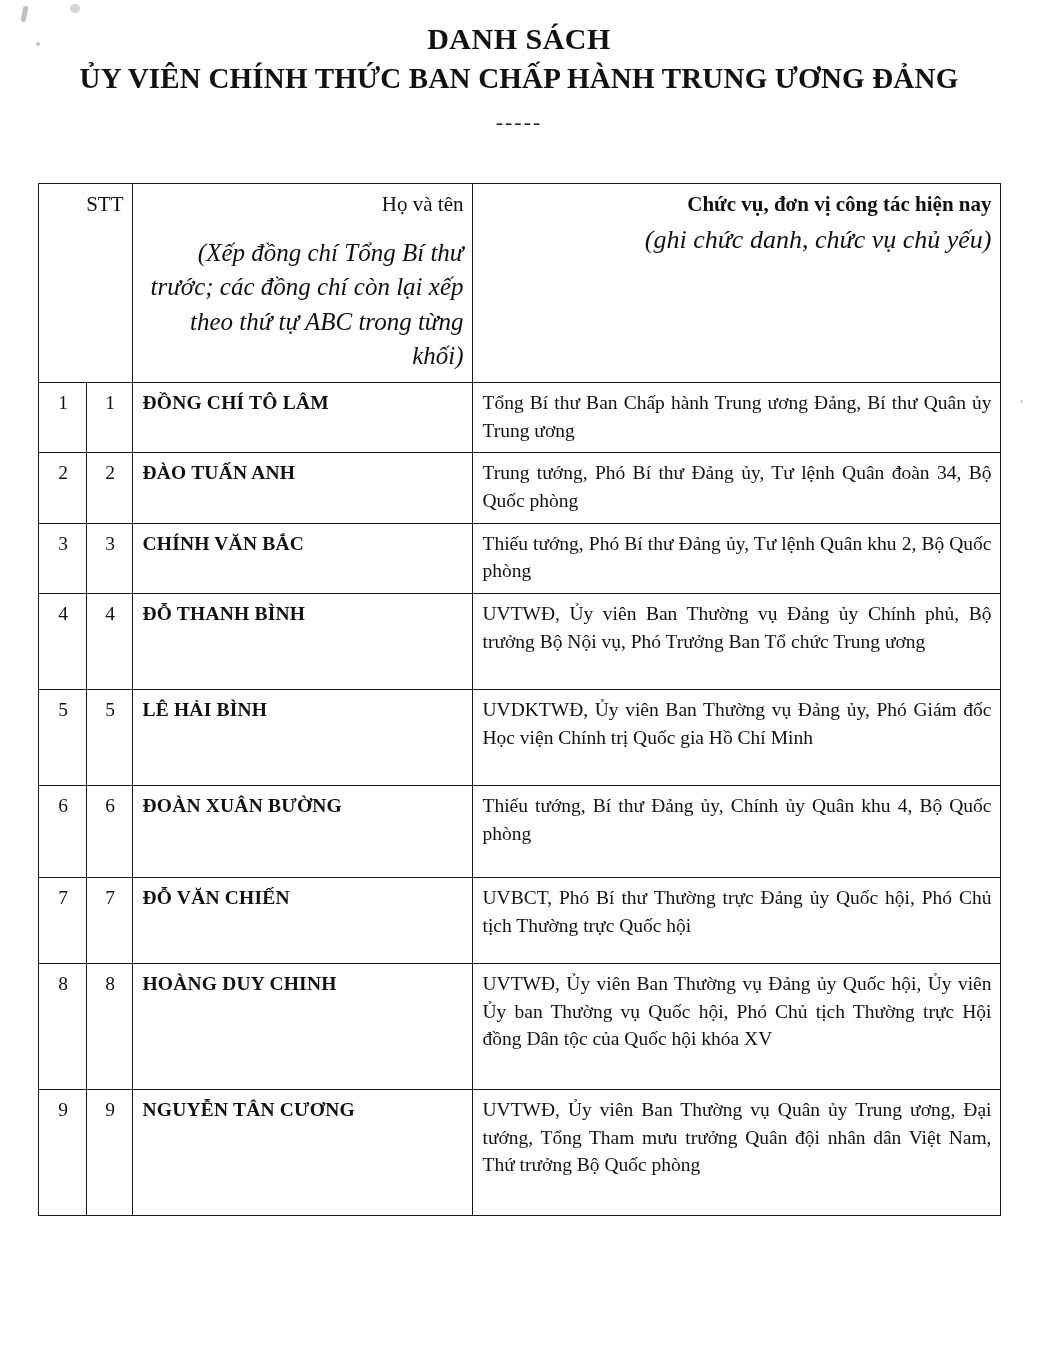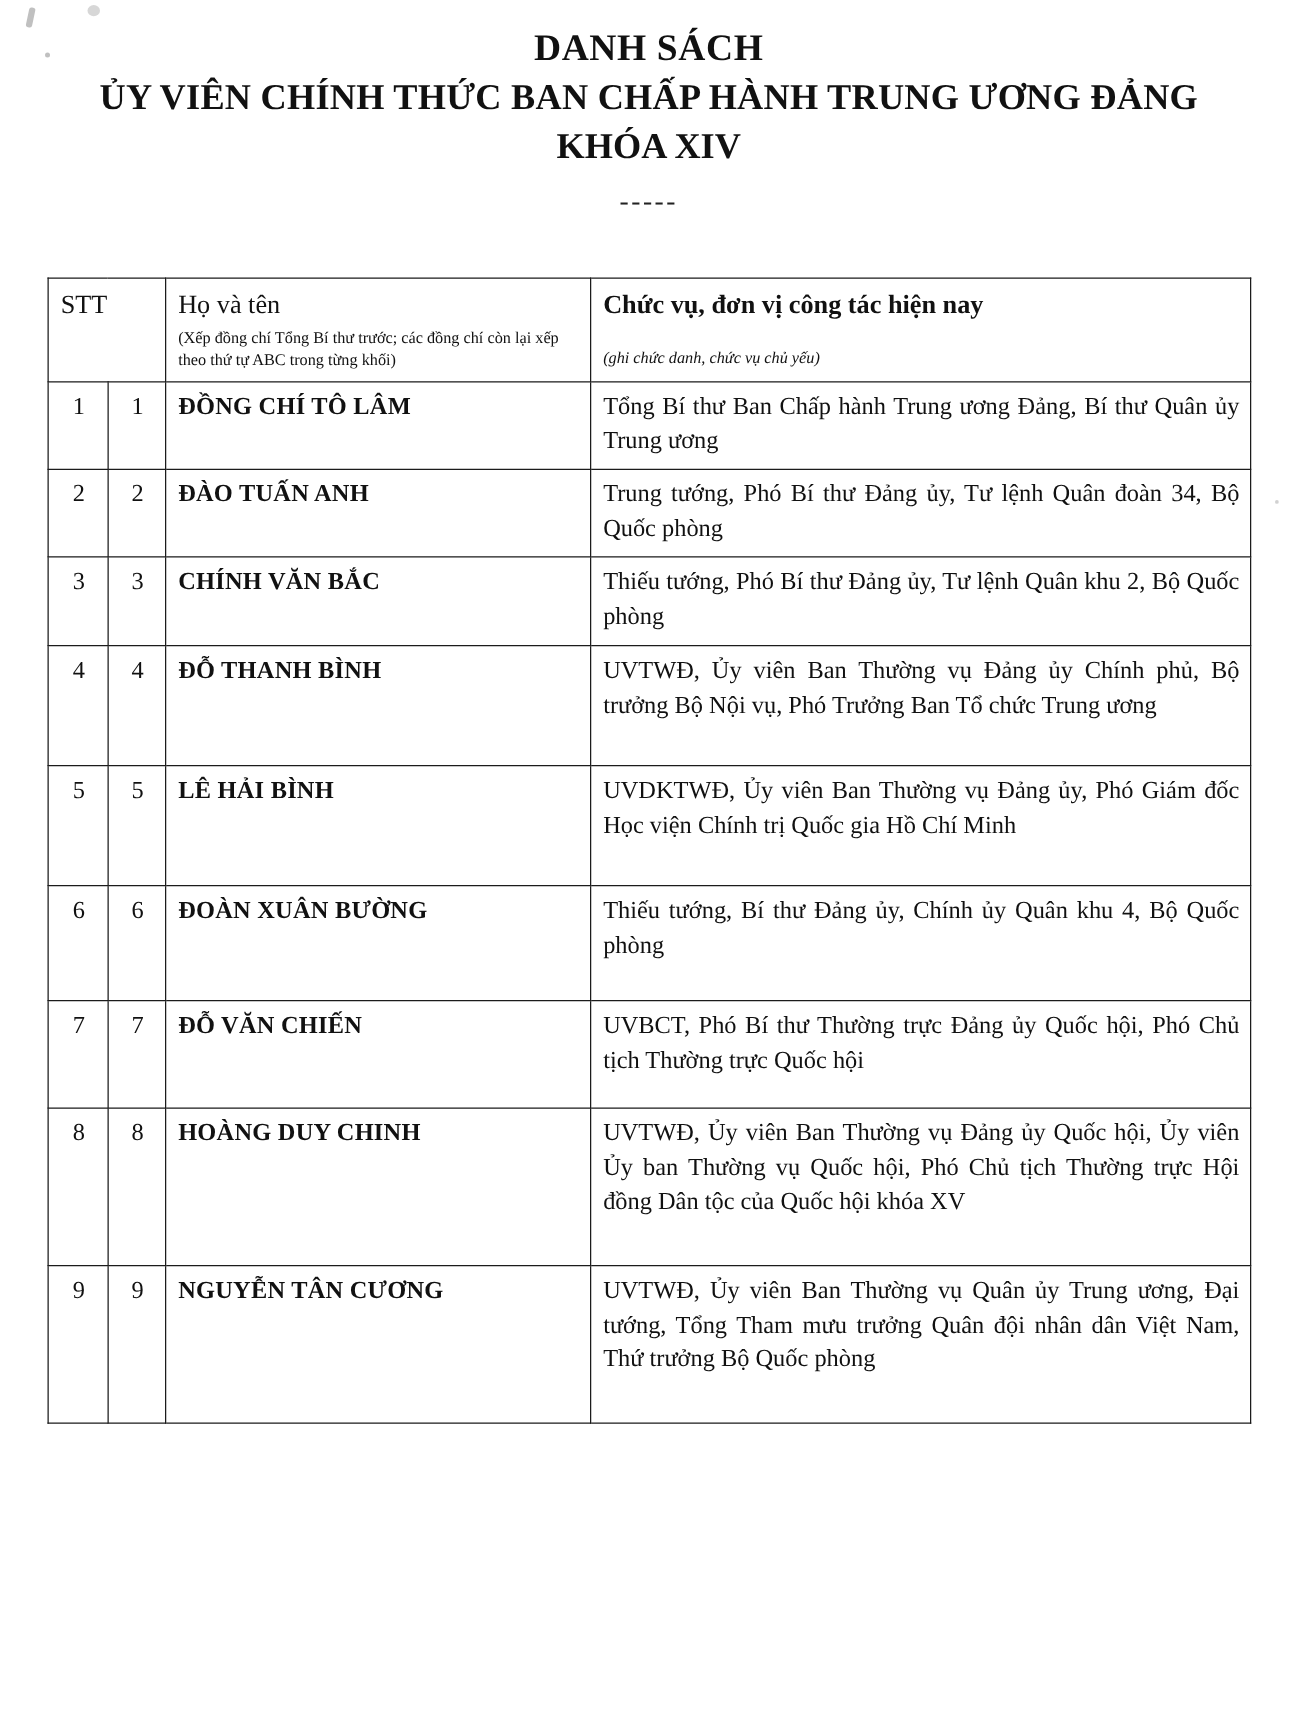--- a/index.html
+++ b/index.html
@@ -148,7 +148,6 @@
   <div class="title-block">
     <div class="title-line1">DANH SÁCH</div>
     <div class="title-line2">ỦY VIÊN CHÍNH THỨC BAN CHẤP HÀNH TRUNG ƯƠNG ĐẢNG</div>
-    <div class="title-line3">KHÓA XIV</div>
     <div class="rule">-----</div>
   </div>
 

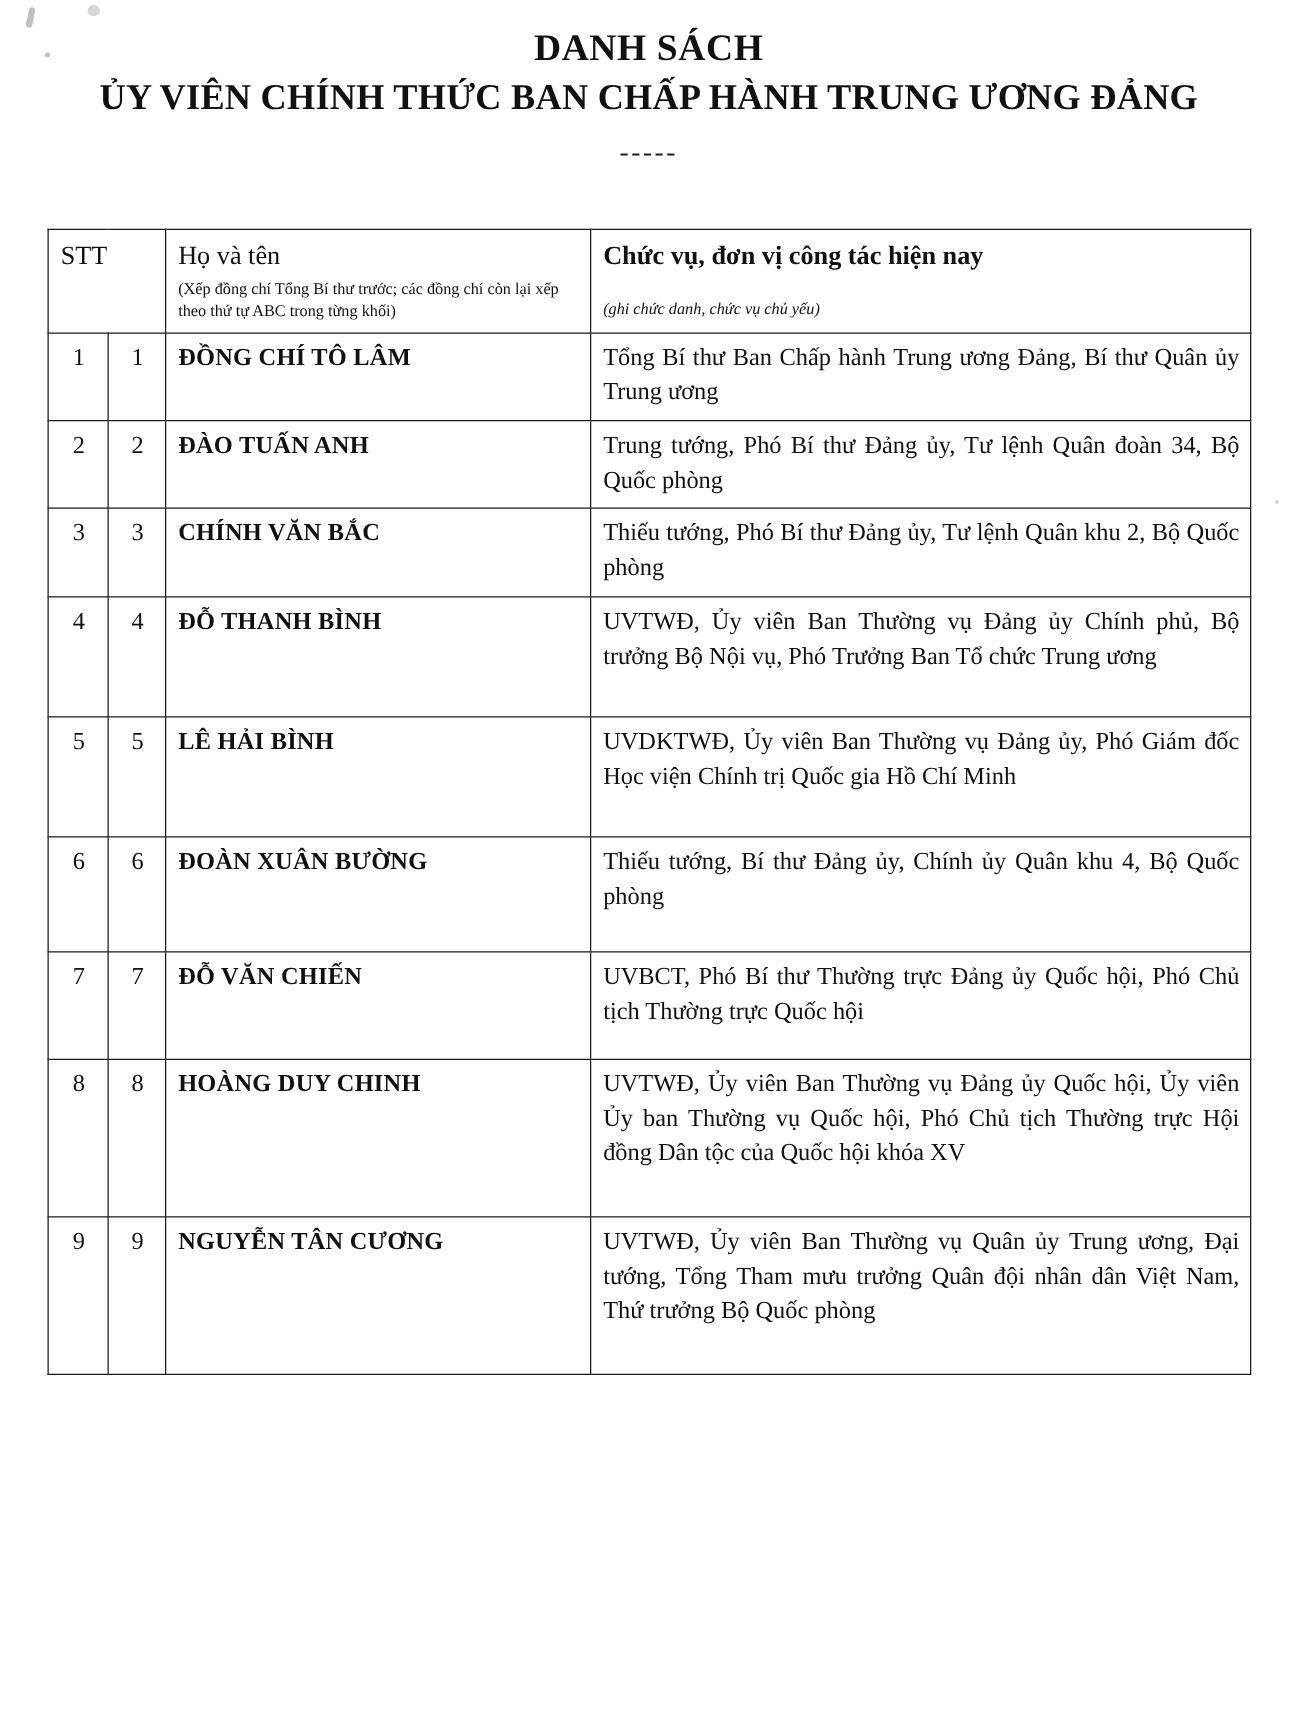--- a/index.html
+++ b/index.html
@@ -81,7 +81,7 @@
 
   
   .hdr td {
-    text-align: left;
+    text-align: right;
     vertical-align: middle;
     padding: 14px 10px 16px 10px;
   }

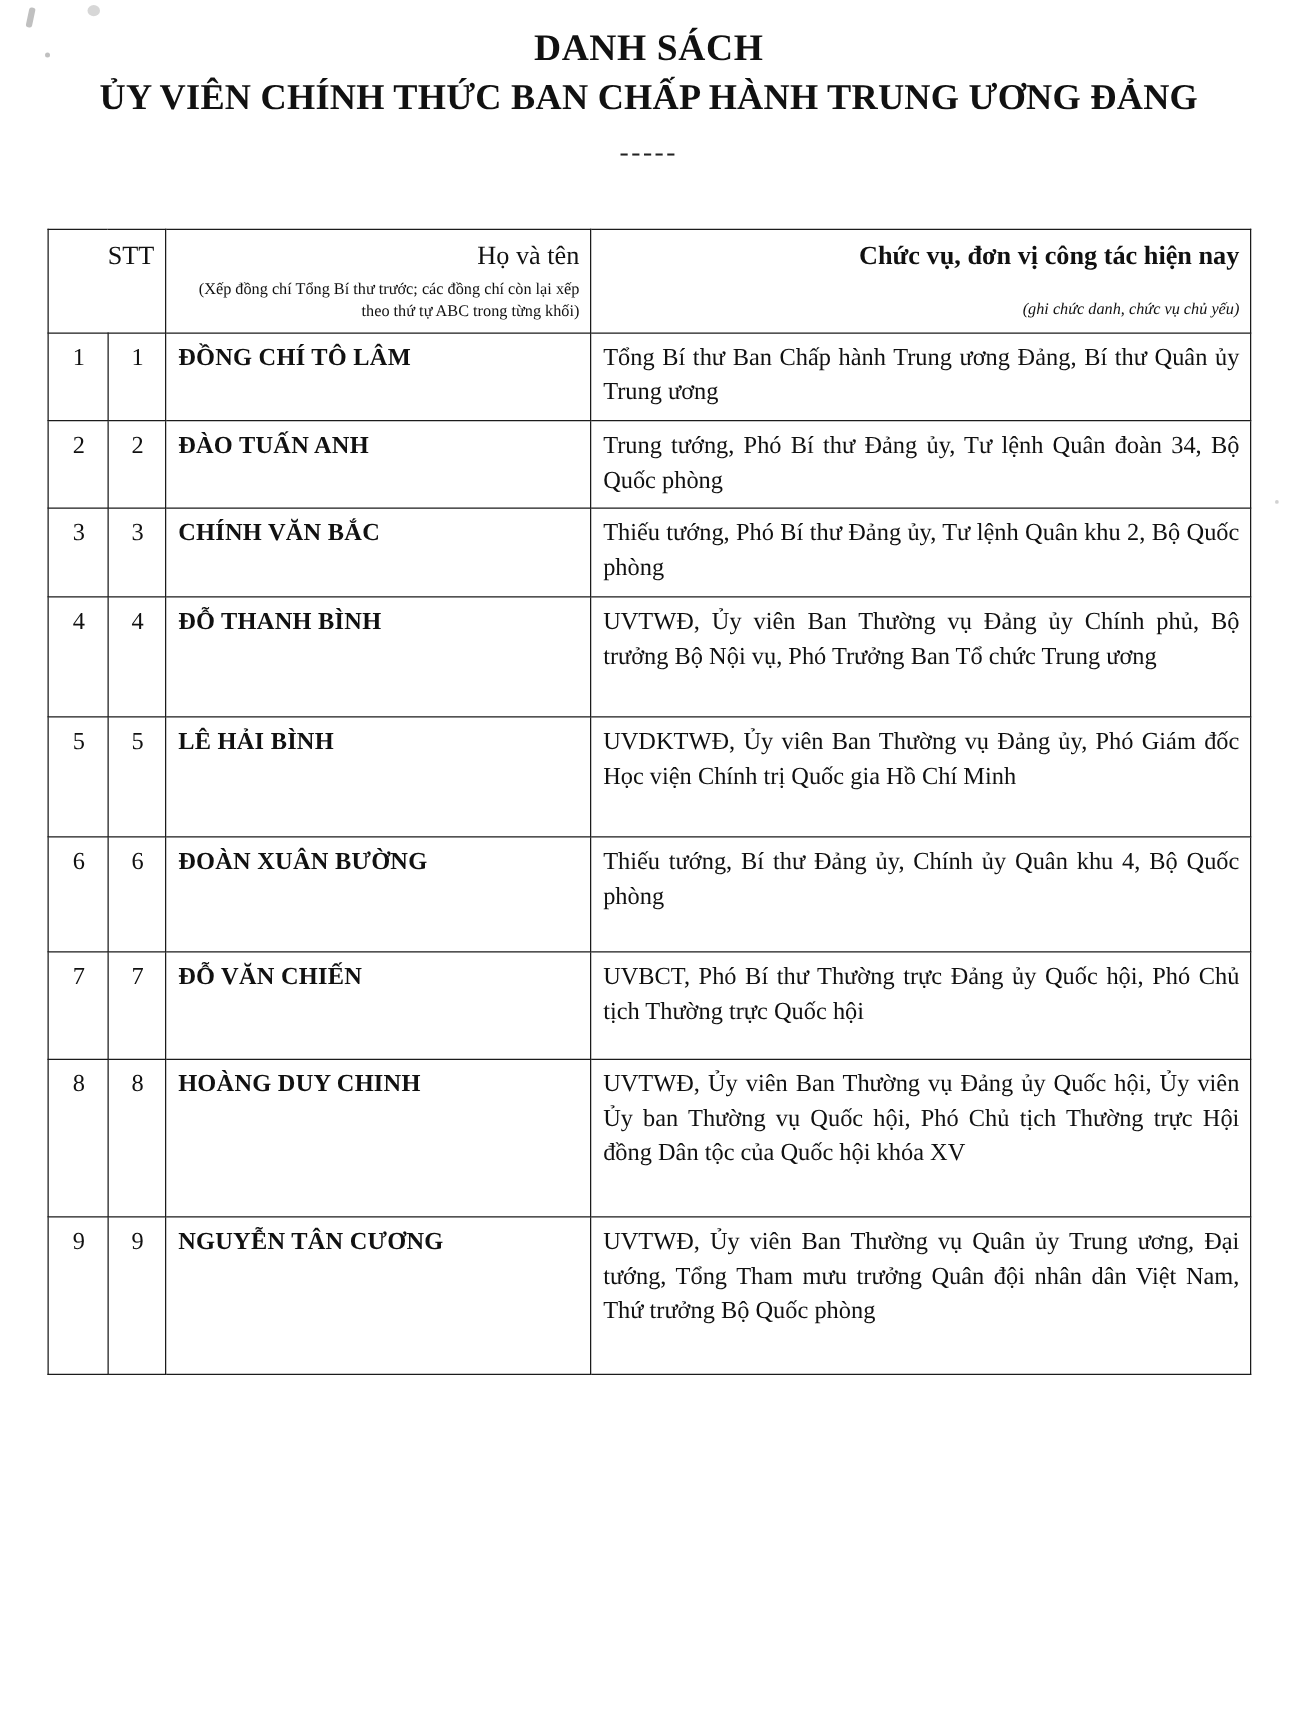--- a/index.html
+++ b/index.html
@@ -93,9 +93,10 @@
     font-size: 21px;
   }
   .hdr-note {
-    font-size: 13px;
+    font-style: italic;
+    font-size: 25px;
     line-height: 1.38;
-    margin-top: 2px;
+    margin-top: 16px;
   }
   .hdr-pos-title {
     font-weight: bold;

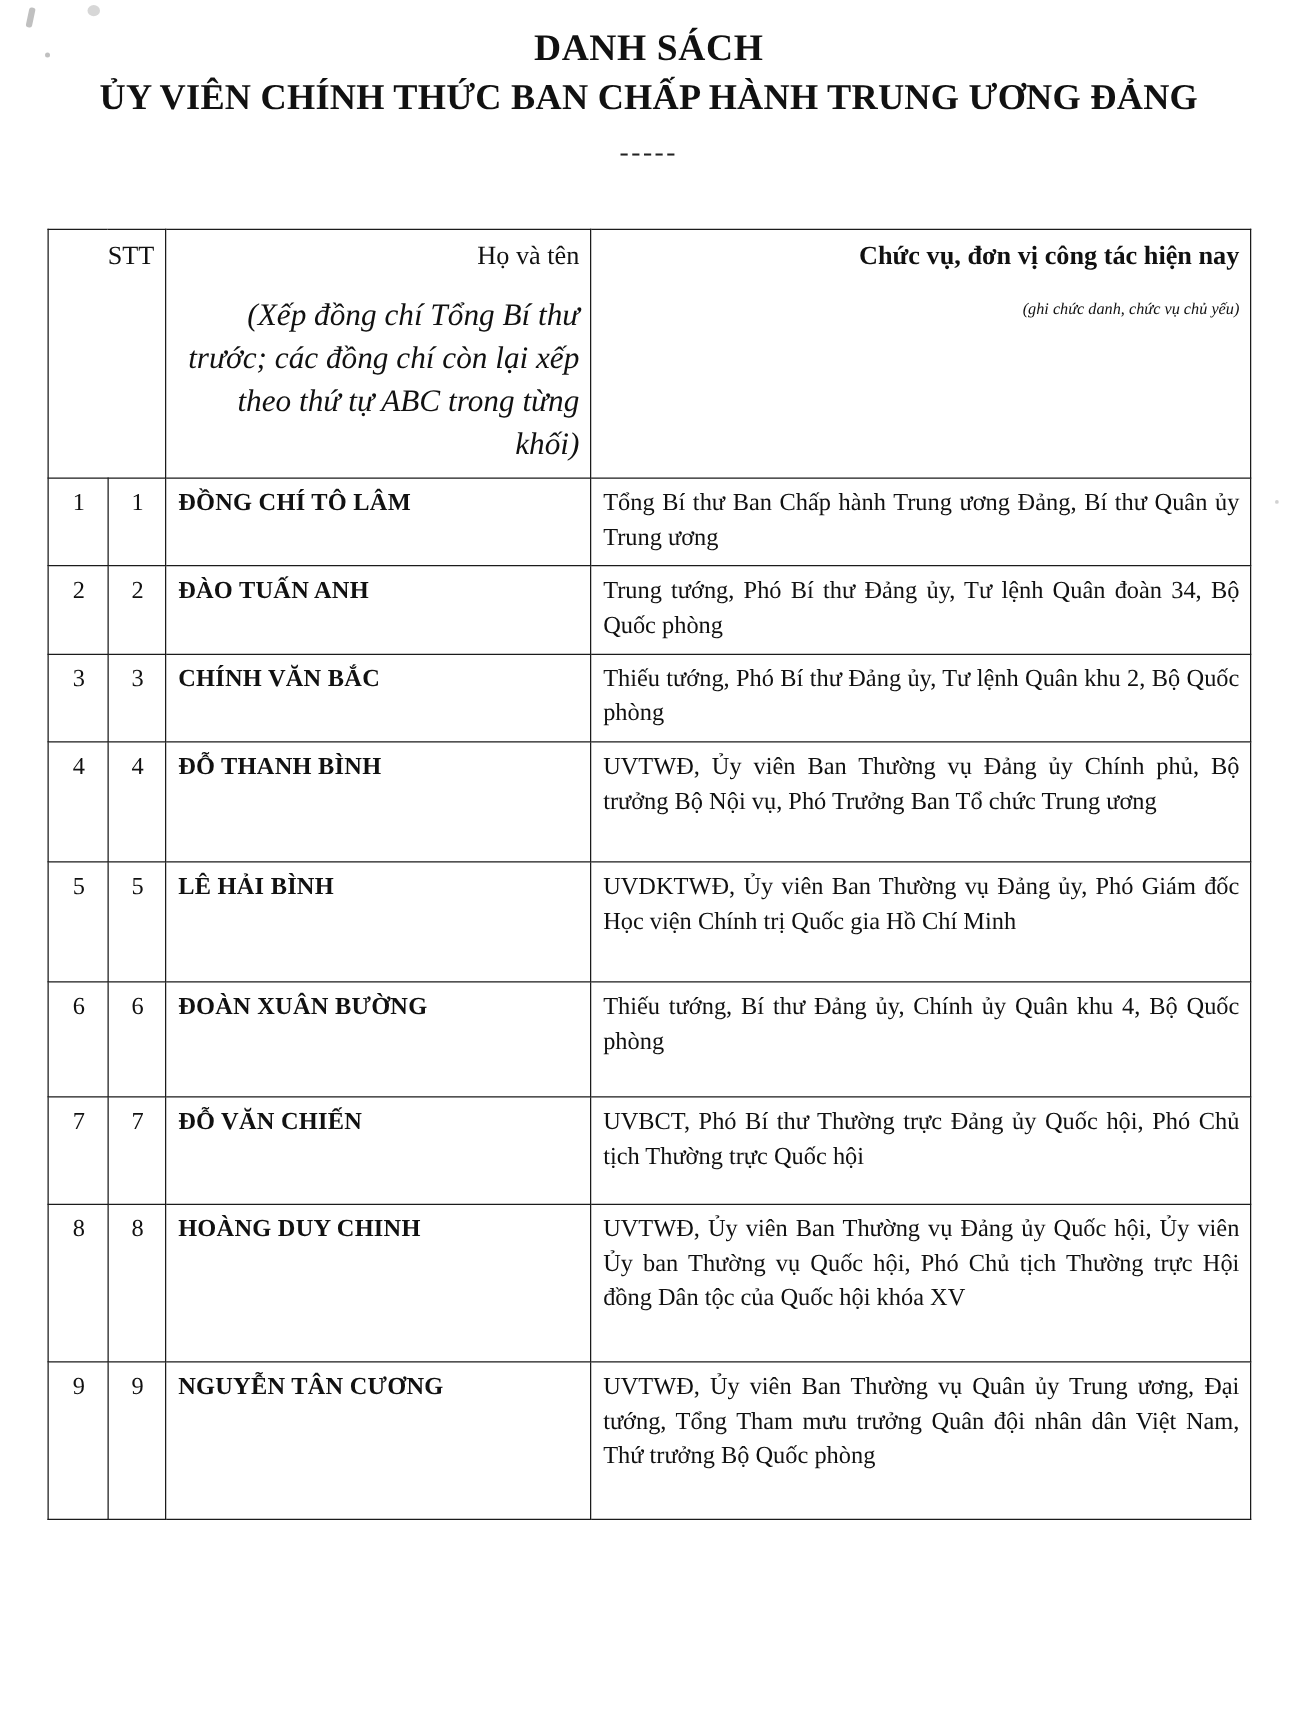--- a/index.html
+++ b/index.html
@@ -104,8 +104,8 @@
   }
   .hdr-pos-note {
     font-style: italic;
-    font-size: 13px;
-    margin-top: 18px;
+    font-size: 26px;
+    margin-top: 2px;
   }
 
   

